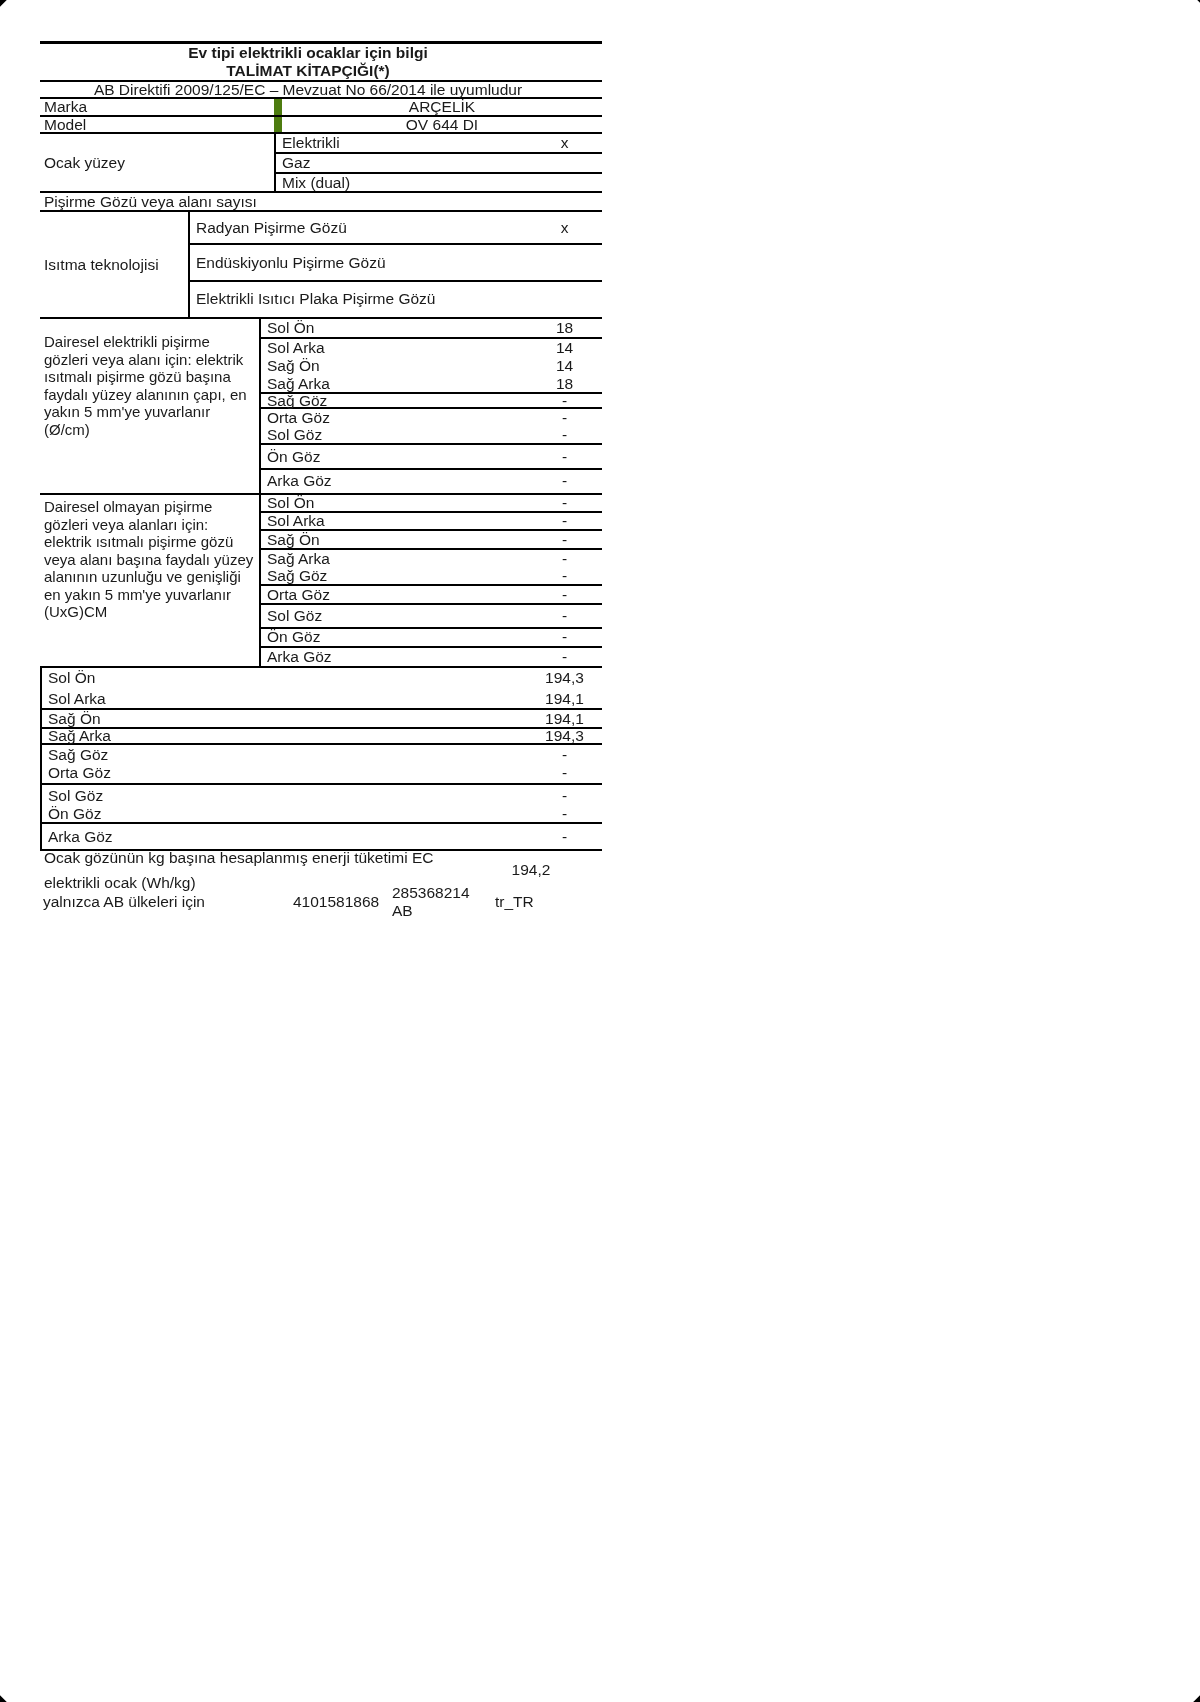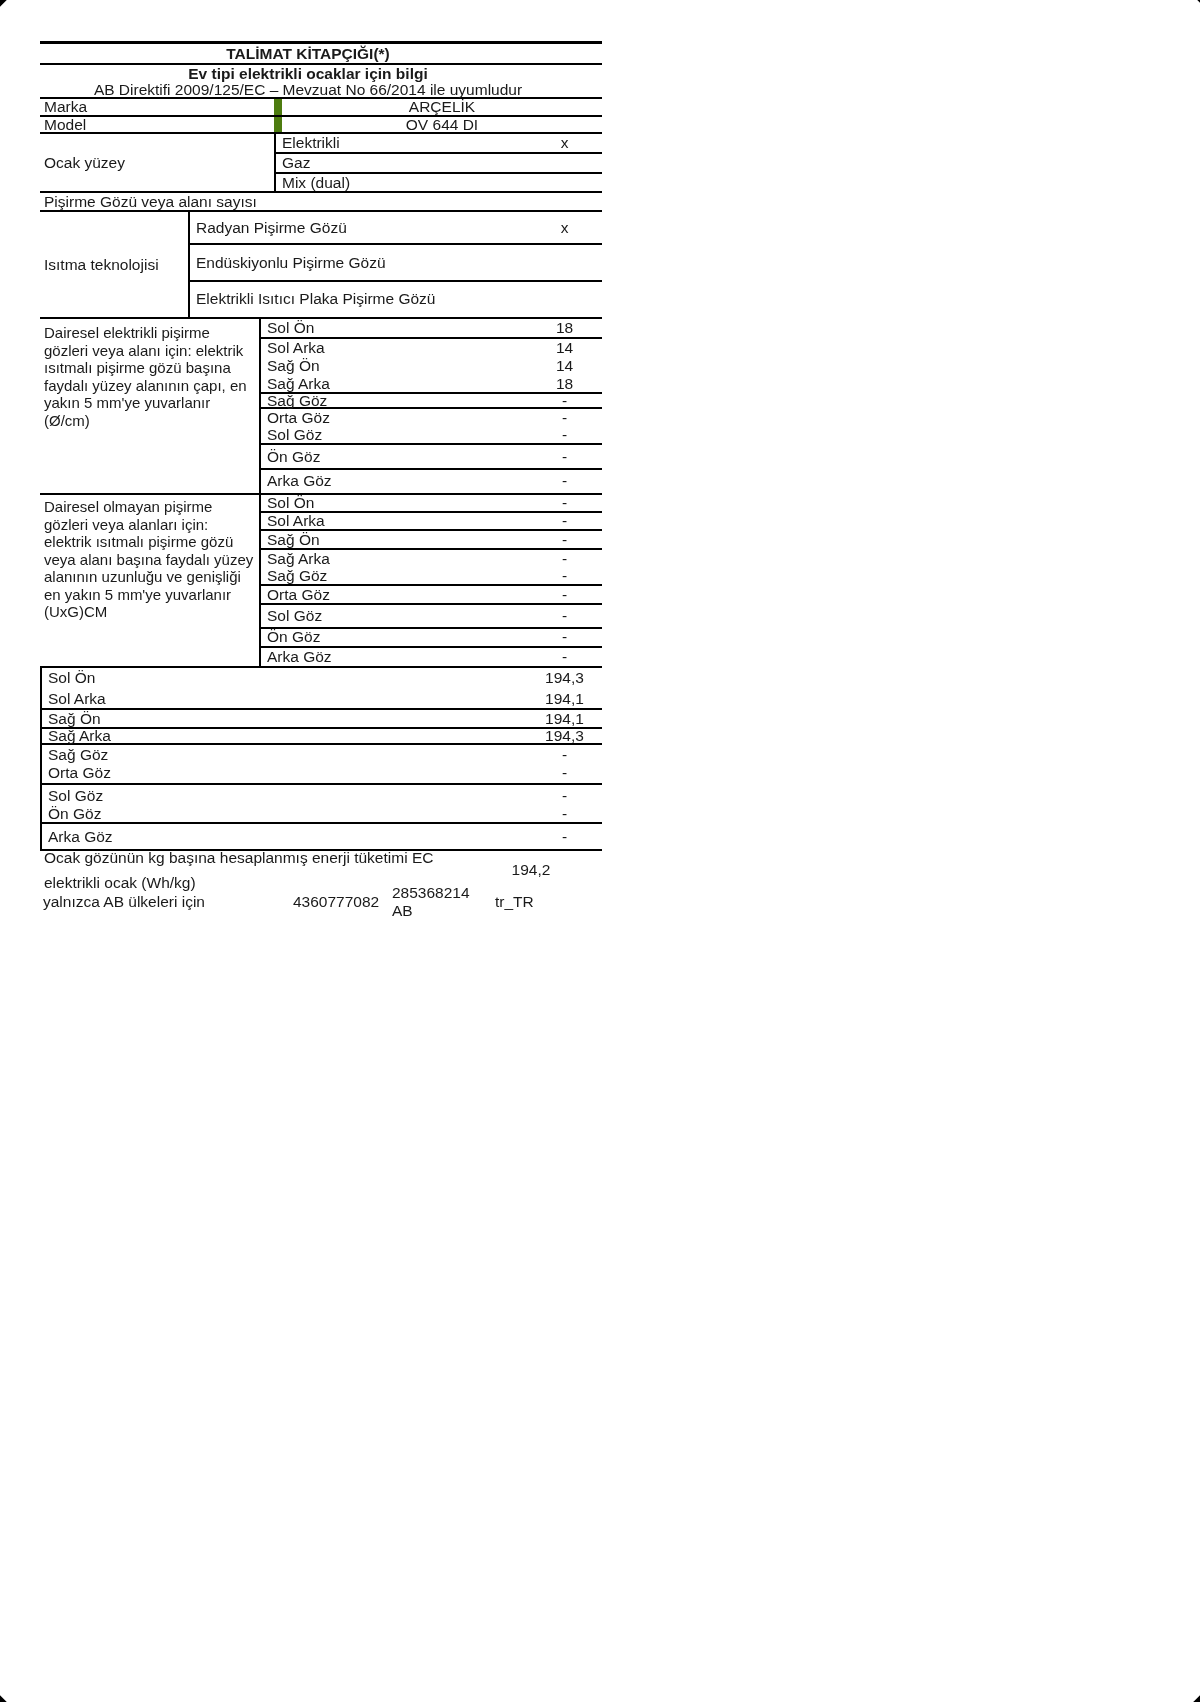--- a/index.html
+++ b/index.html
@@ -49,8 +49,8 @@
 
 <div class="doc">
 
+  <div class="row center bold" style="height:17px">Ev tipi elektrikli ocaklar için bilgi</div>
   <div class="row b center bold" style="height:21px">TALİMAT KİTAPÇIĞI(*)</div>
-  <div class="row center bold" style="height:17px">Ev tipi elektrikli ocaklar için bilgi</div>
   <div class="row b center" style="height:17px">AB Direktifi 2009/125/EC – Mevzuat No 66/2014 ile uyumludur</div>
 
   <div class="row b" style="height:18px">

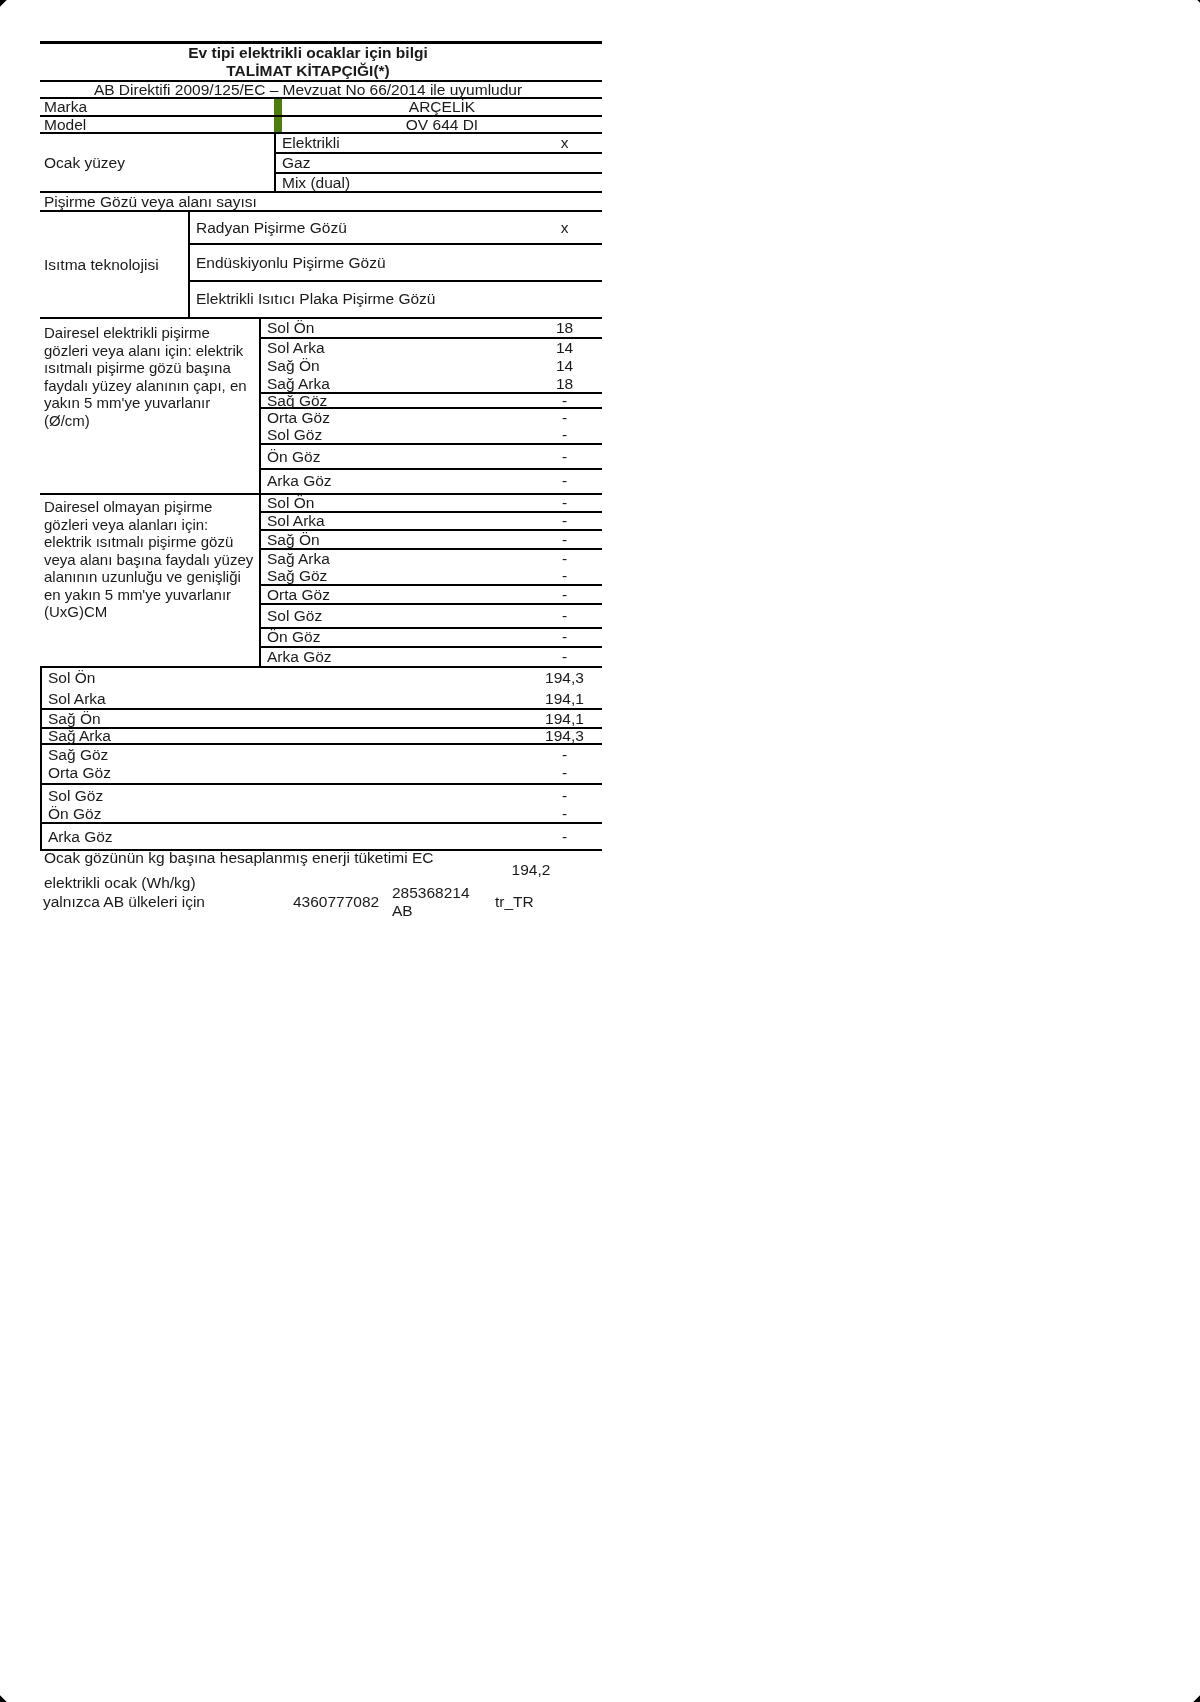--- a/index.html
+++ b/index.html
@@ -101,7 +101,7 @@
   </div>
 
   <div class="block b" style="height:176px">
-    <div class="block-label v-top seclbl" style="width:219px; padding-top:5px">Dairesel elektrikli pişirme gözleri veya alanı için: elektrik ısıtmalı pişirme gözü başına faydalı yüzey alanının çapı, en yakın 5 mm'ye yuvarlanır (Ø/cm)</div>
+    <div class="block-label v-top seclbl" style="width:219px; padding-top:14px">Dairesel elektrikli pişirme gözleri veya alanı için: elektrik ısıtmalı pişirme gözü başına faydalı yüzey alanının çapı, en yakın 5 mm'ye yuvarlanır (Ø/cm)</div>
     <div class="subrows">
       <div class="subrow b" style="height:21px">
         <span class="sl">Sol Ön</span>

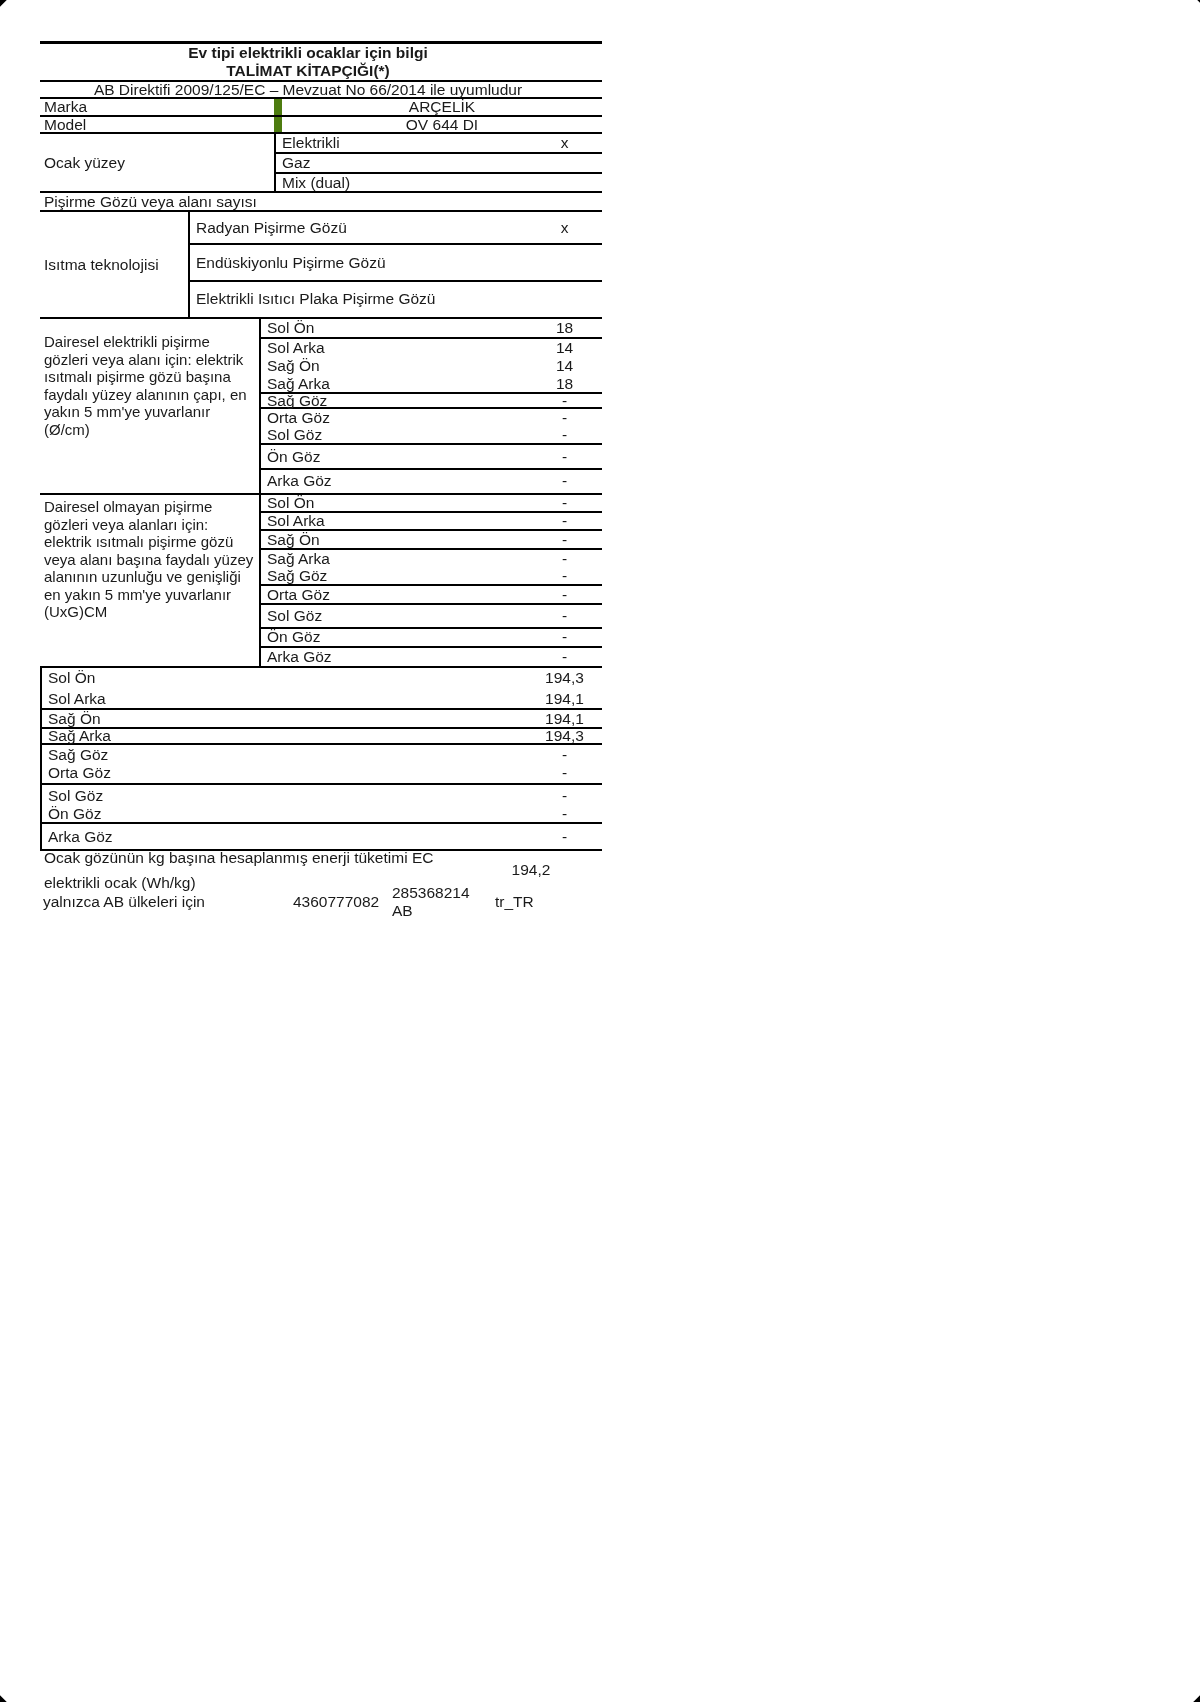--- a/index.html
+++ b/index.html
@@ -232,7 +232,7 @@
 
   <div class="footer-row" style="height:26px">
     <span class="fl">yalnızca AB ülkeleri için</span>
-    <span class="fc1">4360777082</span>
+    <span class="fc1">4101581868</span>
     <span class="fc2">285368214 AB</span>
     <span class="fc3">tr_TR</span>
   </div>

